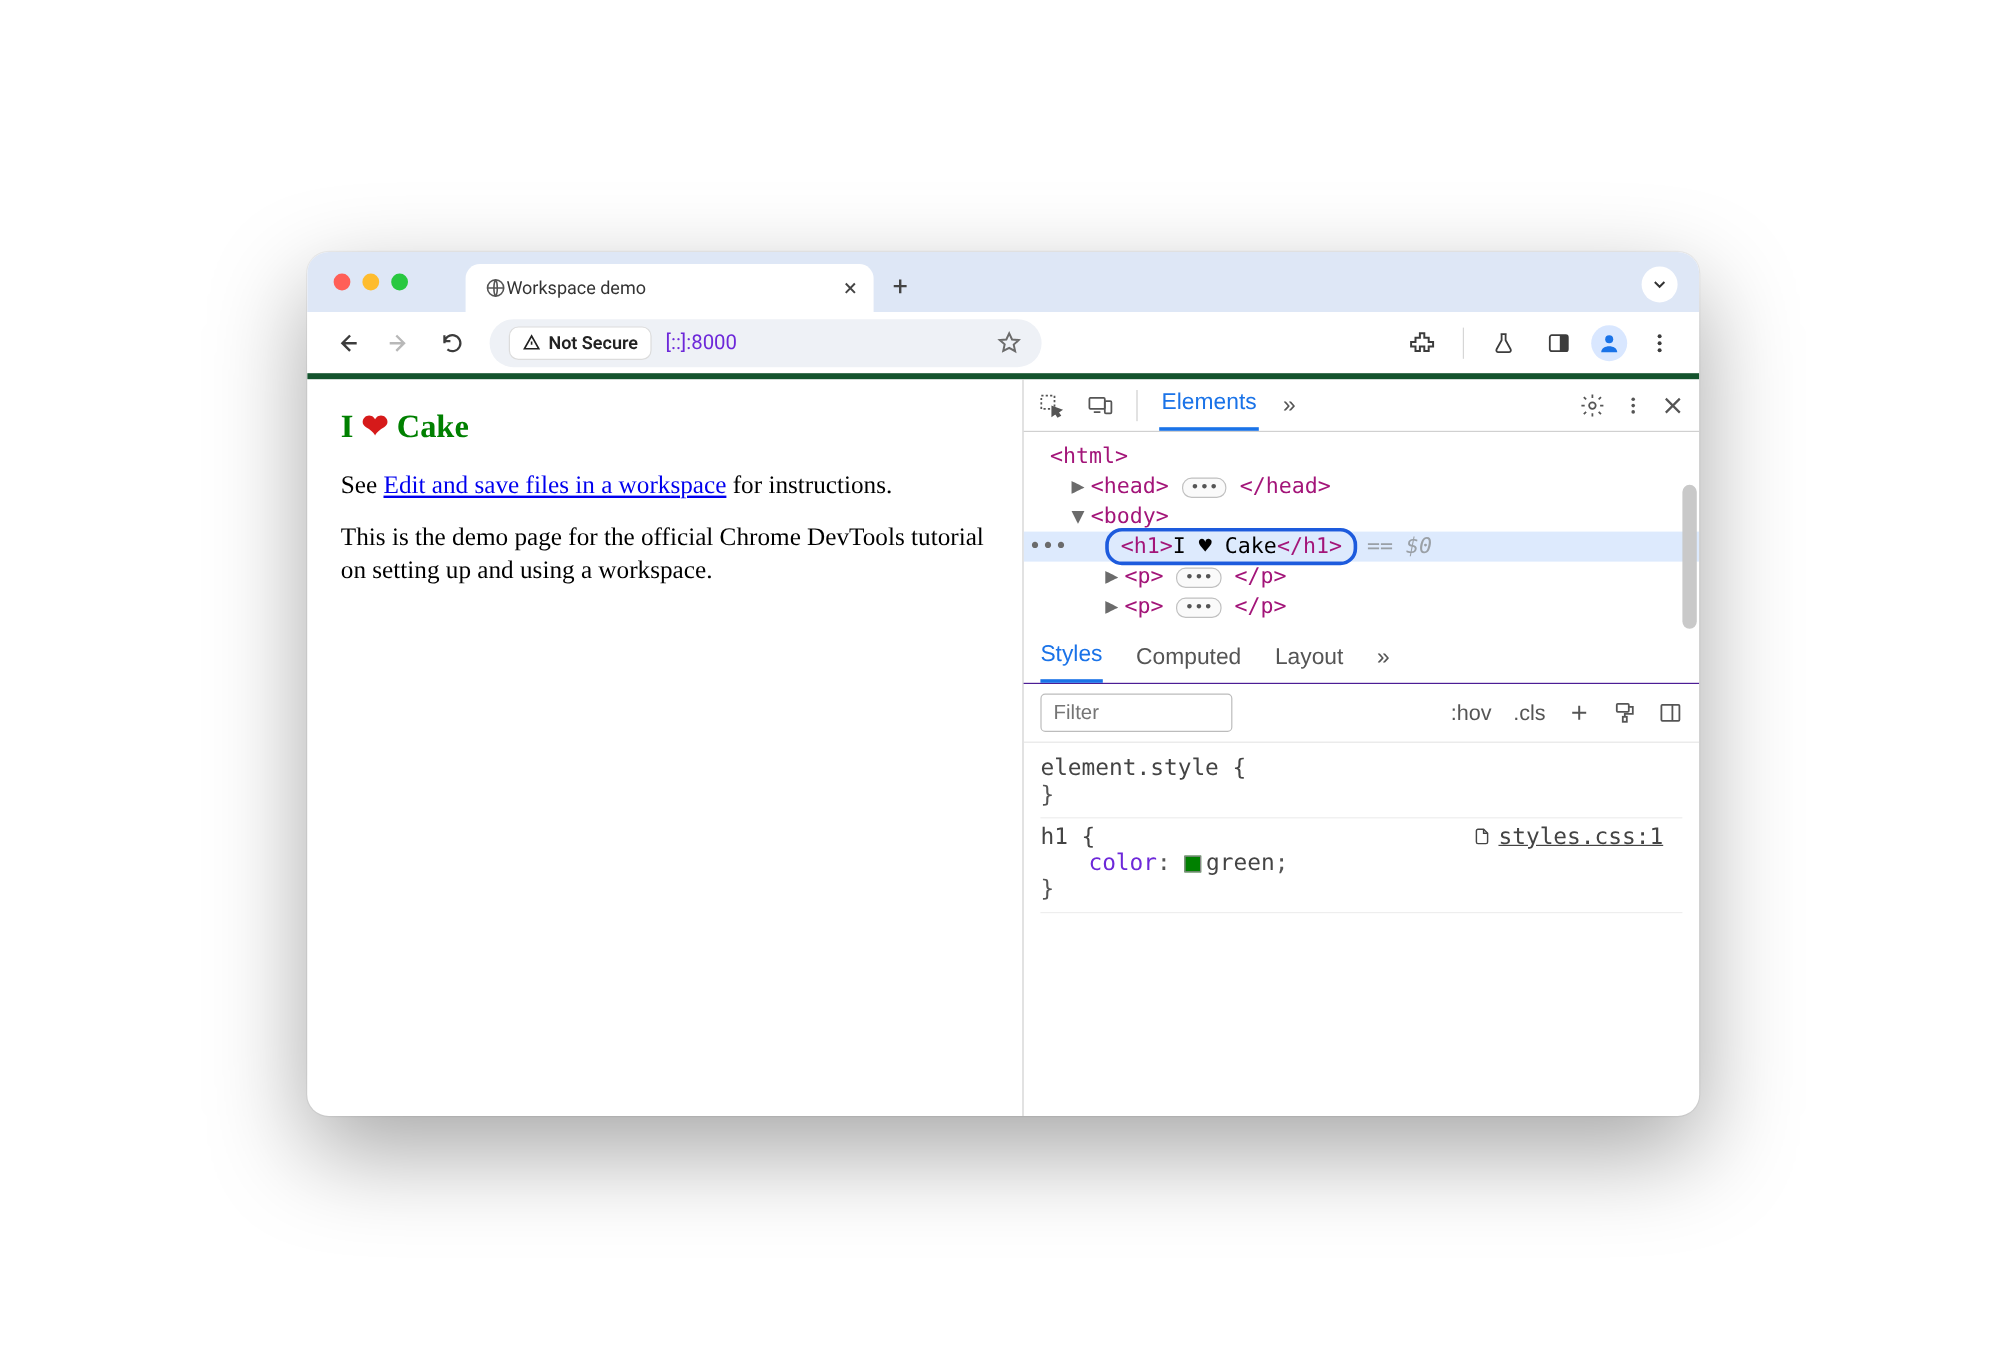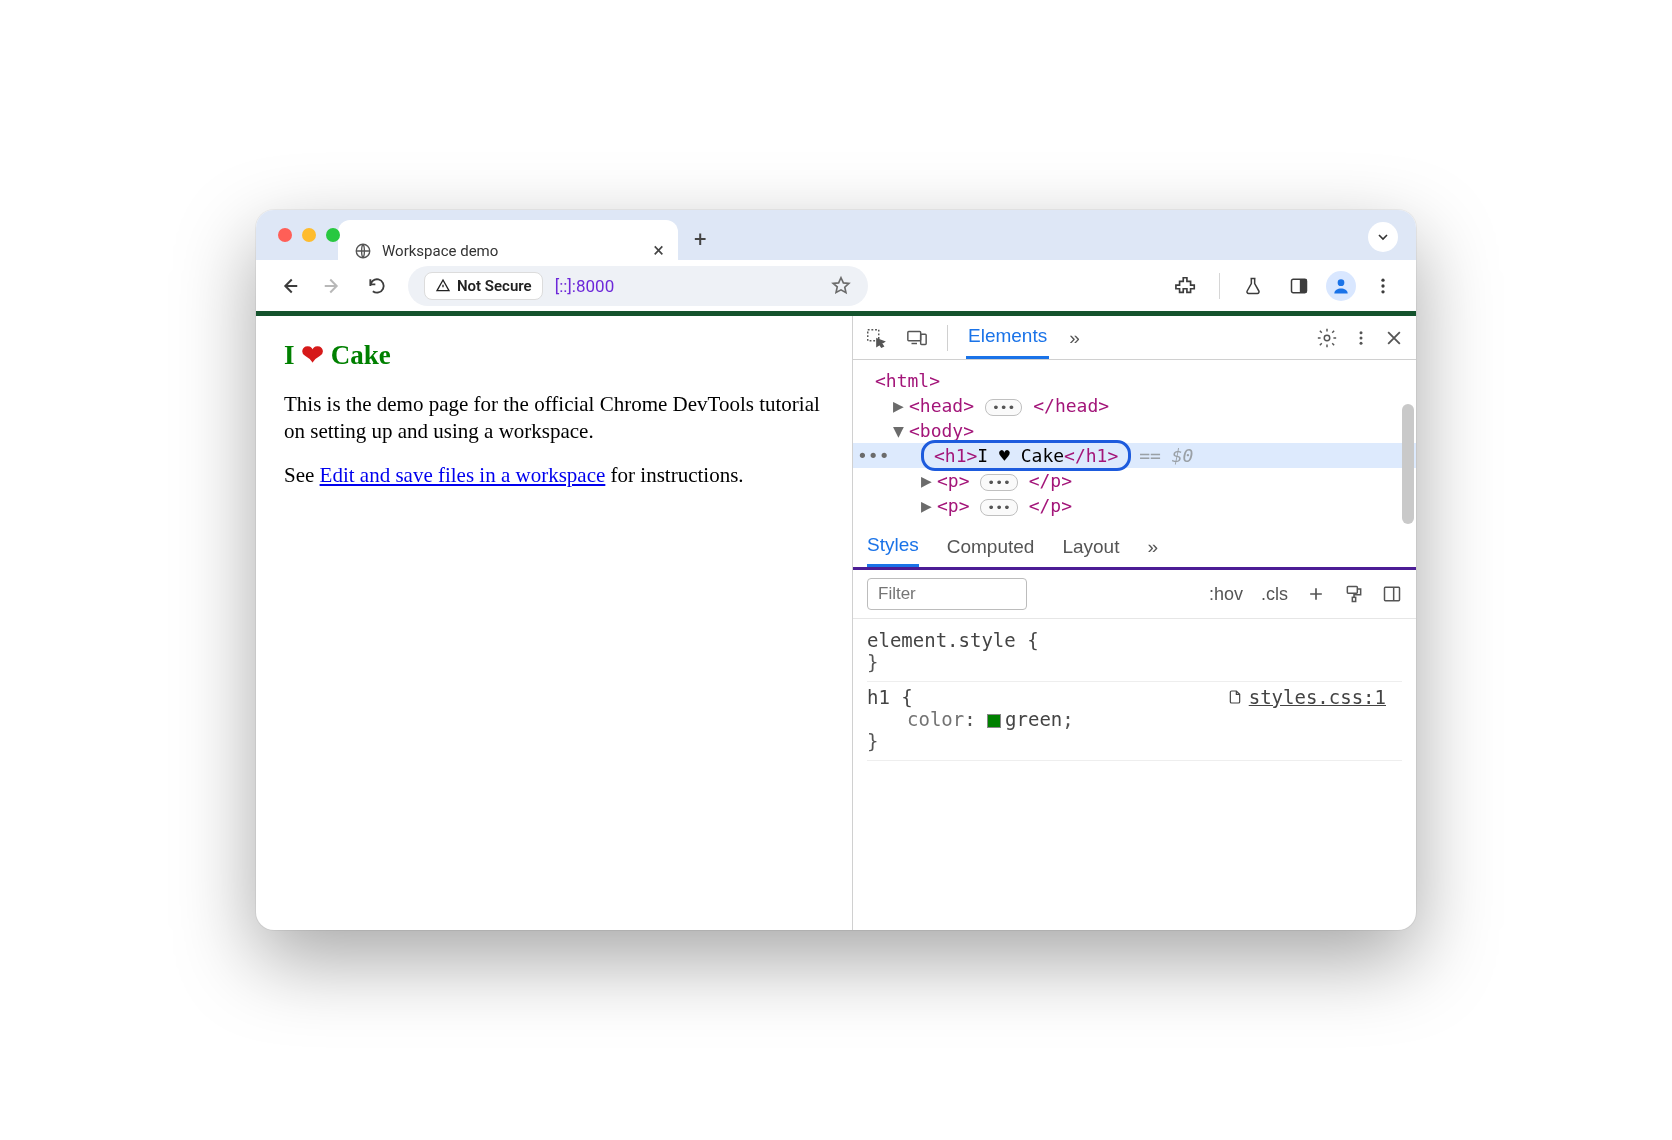--- a/index.html
+++ b/index.html
@@ -33,11 +33,11 @@
 .tl.green { background: #28c840; }
 
 .tab {
-  margin-left: 70px;
+  margin-left: 120px;
   height: 40px; background: #fff;
   border-radius: 12px 12px 0 0;
-  display: flex; align-items: flex-end;
-  padding: 0 14px 0 16px; gap: 10px;
+  display: flex; align-items: center;
+  padding: 0 14px 0 16px; 
   min-width: 340px;
   font-size: 15px; color: #333;
 }

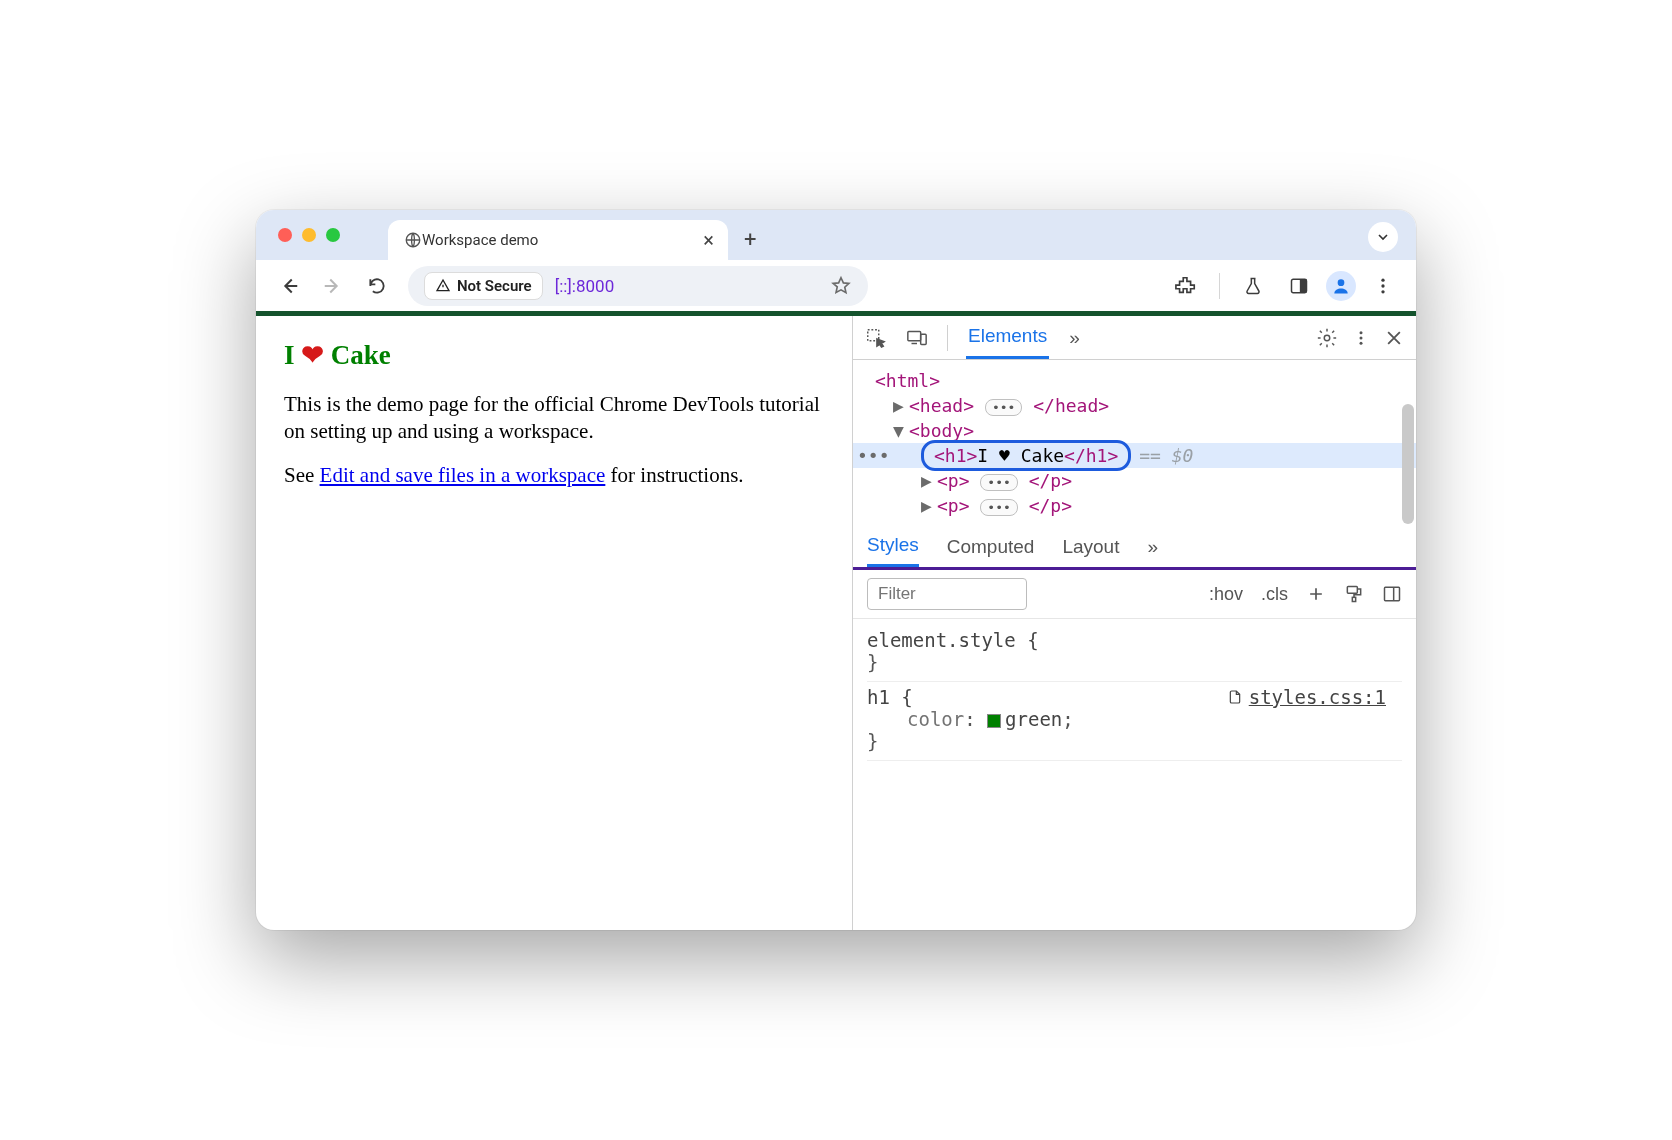--- a/index.html
+++ b/index.html
@@ -278,10 +278,10 @@
       <h1>
         <span>I </span><span class="heart">❤</span><span> Cake</span>
       </h1>
-      <p>This is the demo page for the official Chrome DevTools tutorial on setting up and using a workspace.</p>
       <p>
         <span>See </span><a href="#">Edit and save files in a workspace</a><span> for instructions.</span>
       </p>
+      <p>This is the demo page for the official Chrome DevTools tutorial on setting up and using a workspace.</p>
     </div>
 
     <div class="devtools">

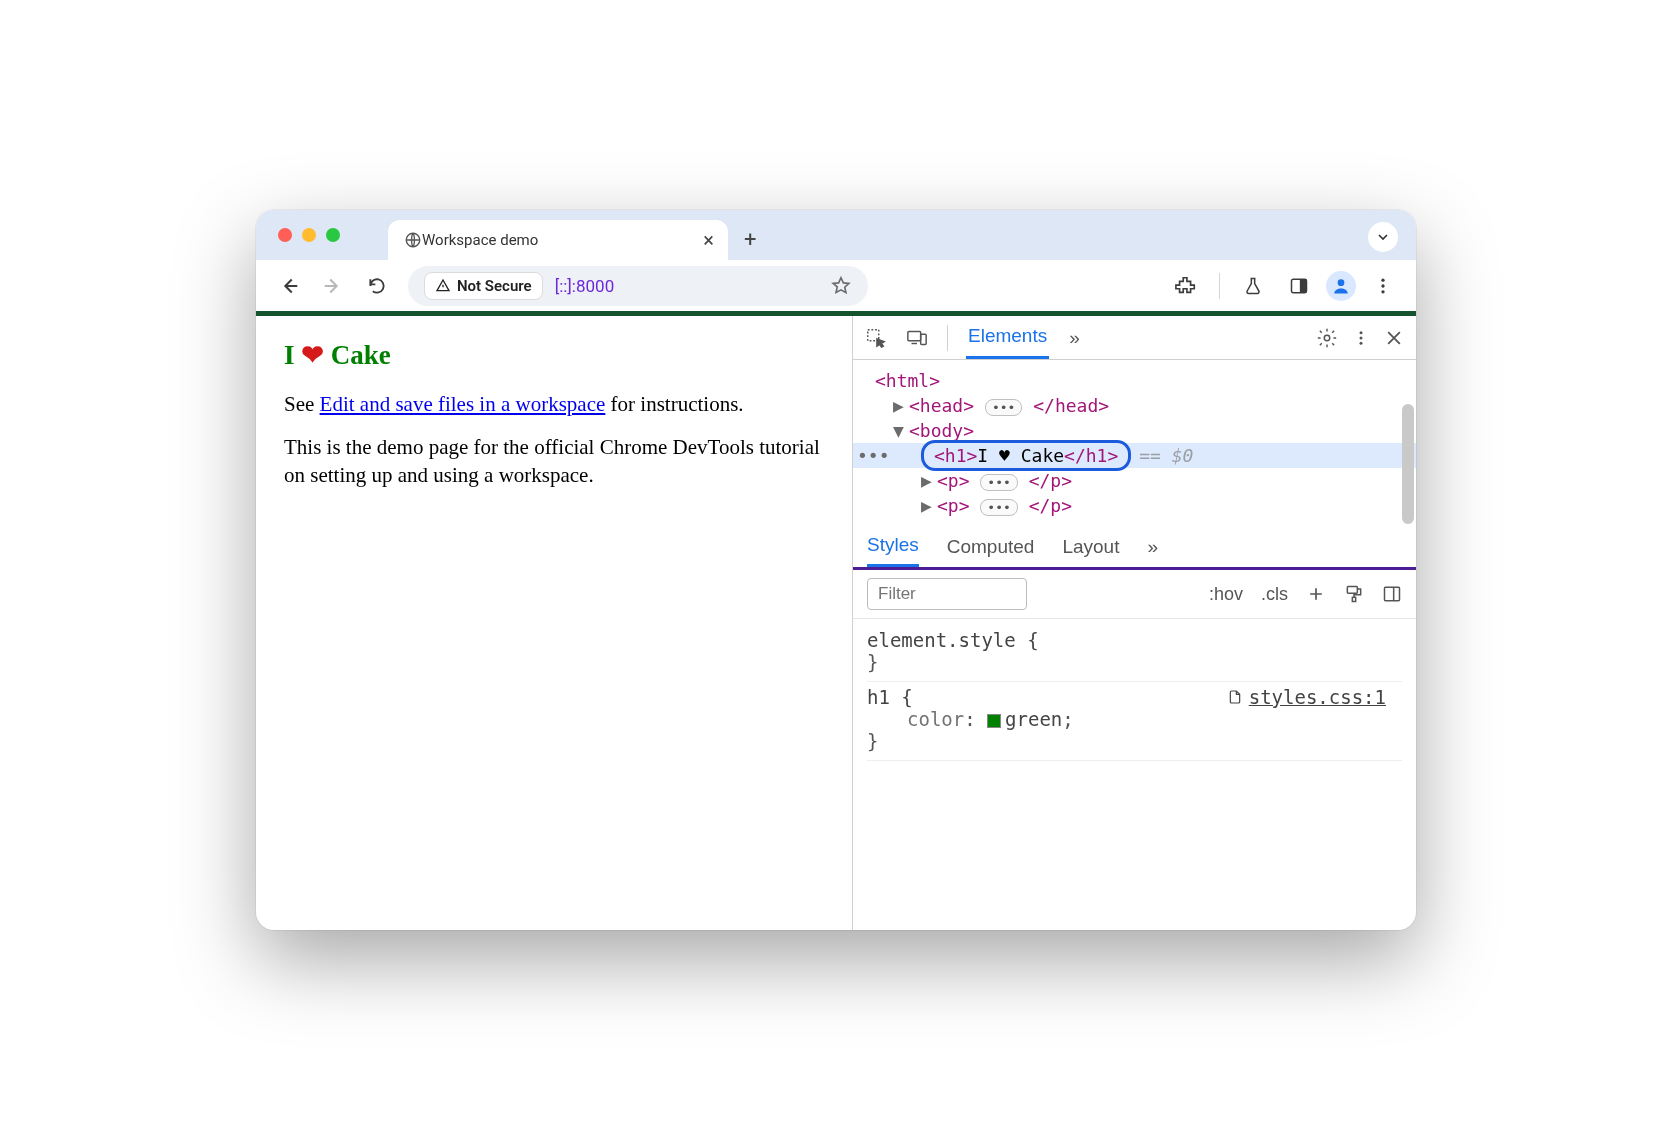--- a/index.html
+++ b/index.html
@@ -142,7 +142,7 @@
 
 .styles-tabs {
   height: 44px; display:flex; align-items:center; gap: 28px;
-  padding: 0 14px; border-bottom: 3px solid #4c1d95;
+  padding: 0 14px; border-bottom: 1px solid #4c1d95;
   font-size: 19px; color: #555;
 }
 .styles-tabs .st-tab { height:100%; display:flex; align-items:center; }

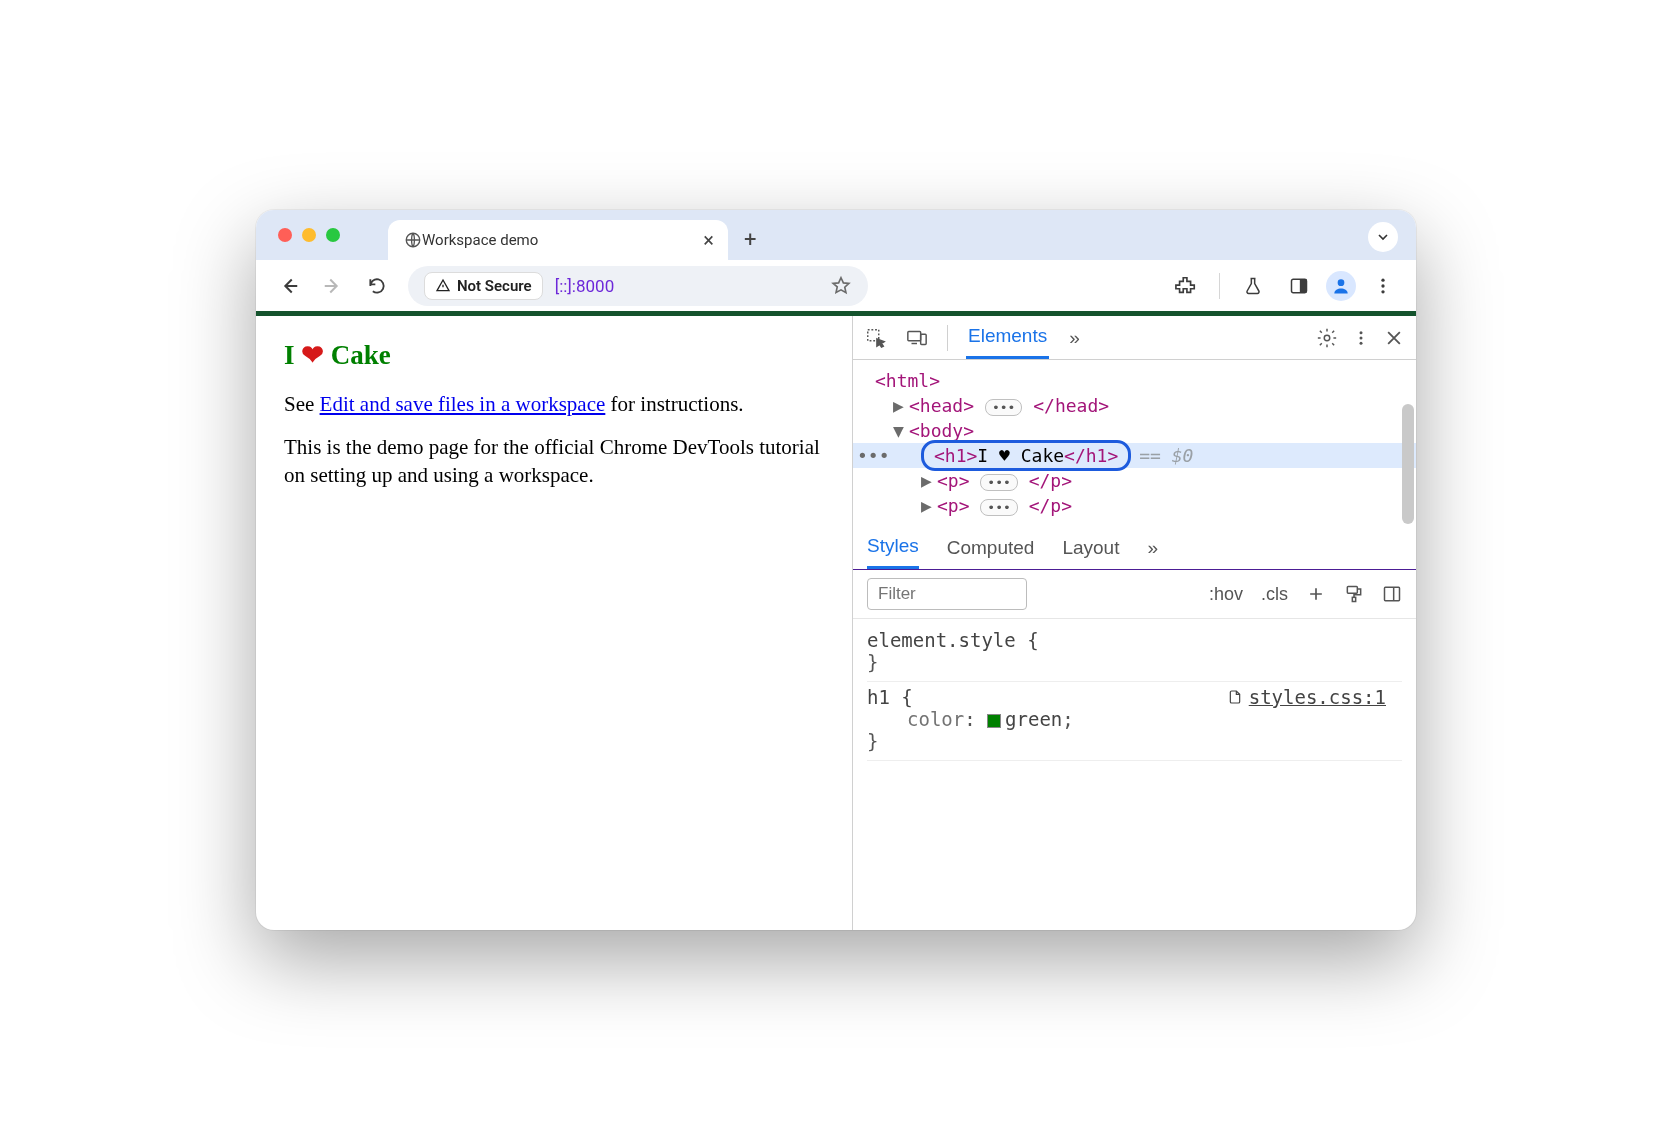--- a/index.html
+++ b/index.html
@@ -166,7 +166,7 @@
 }
 .rule { border-bottom: 1px solid #eee; padding: 4px 0 8px 0; position: relative; }
 .rule .sel { color: #444; }
-.rule .prop { color: #737373; }
+.rule .prop { color: #6d28d9; }
 .rule .val { color: #444; }
 .rule .linkref { position:absolute; right: 16px; top: 4px; color:#444; text-decoration: underline; display:flex; align-items:center; gap:6px; }
 .swatch { display:inline-block; width: 14px; height: 14px; background: green; vertical-align: middle; margin-right: 4px; border:1px solid #888;}

